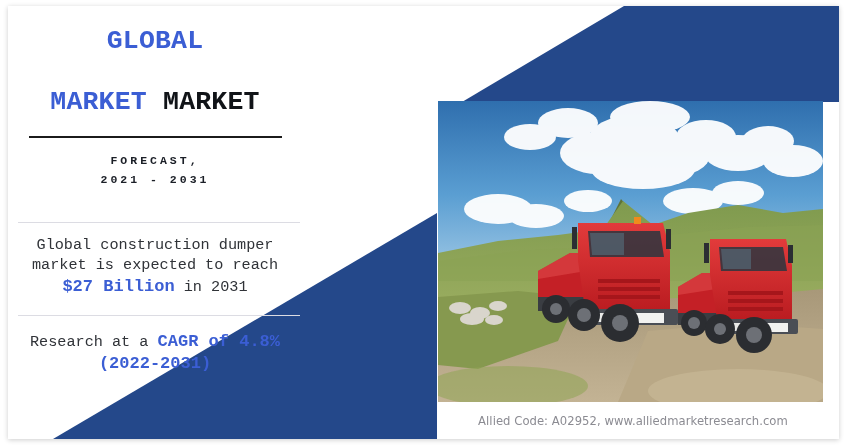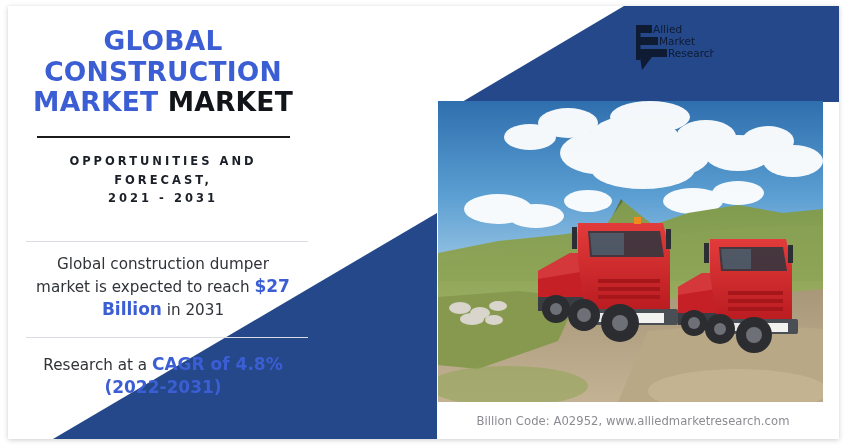--- a/index.html
+++ b/index.html
@@ -43,8 +43,9 @@
 
   
   .left-col{
-    position:absolute;left:16px;top:10px;width:278px;z-index:4;
+    position:absolute;left:8px;top:10px;width:278px;z-index:4;
     text-align:center;
+    font-family:Liberation Mono, monospace;
   }
   .headline{
     font-size:26.5px;font-weight:700;line-height:1.16;

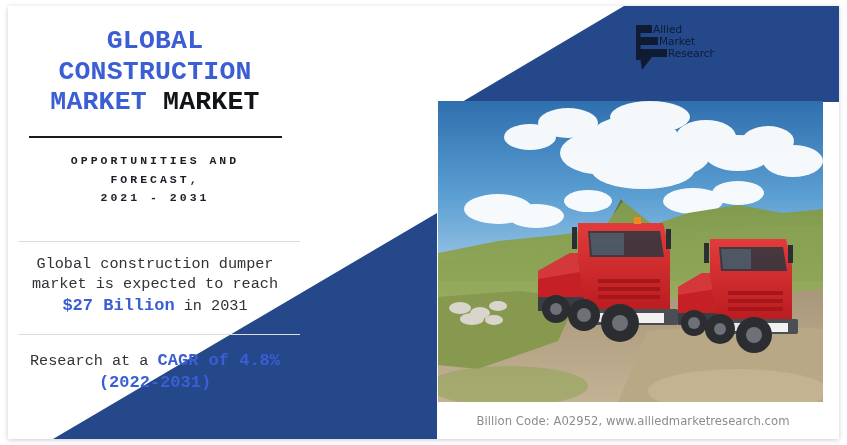--- a/index.html
+++ b/index.html
@@ -105,22 +105,6 @@
   <div class="band-top"></div>
   <div class="band-diag"></div>
 
-  <div class="logo">
-    <svg viewBox="0 0 160 100" width="80" height="50" aria-hidden="true">
-      <g fill="#0f1b33">
-        <rect x="4" y="6" width="9" height="70"></rect>
-        <rect x="4" y="6" width="32" height="16"></rect>
-        <rect x="4" y="30" width="44" height="16"></rect>
-        <rect x="4" y="54" width="62" height="16"></rect>
-        <polygon points="12,70 36,70 16,96"></polygon>
-      </g>
-      <g fill="#0f1b33" font-family="DejaVu Sans, Liberation Sans, sans-serif" font-size="21">
-        <text x="38" y="22">Allied</text>
-        <text x="50" y="46">Market</text>
-        <text x="68" y="70">Research</text>
-      </g>
-    </svg>
-  </div>
 
   <div class="left-col">
 

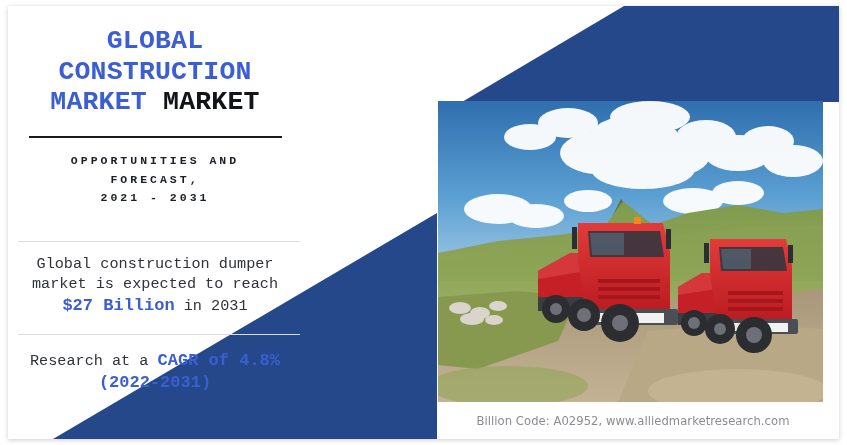--- a/index.html
+++ b/index.html
@@ -108,7 +108,7 @@
 
   <div class="left-col">
 
-    <h1 class="headline"><span class="hl-blue">GLOBAL</span><br><span class="hl-blue">CONSTRUCTION</span><br><span class="hl-blue">MARKET</span> <span>MARKET</span></h1>
+    <h1 class="headline"><span class="hl-blue">GLOBAL</span><br><br><span class="hl-blue">MARKET</span> <span>MARKET</span></h1>
 
     <div class="rule-dark"></div>
 

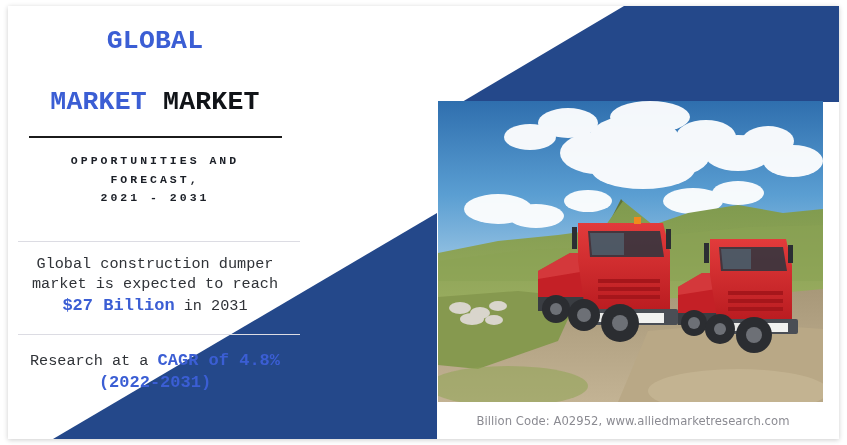--- a/index.html
+++ b/index.html
@@ -113,7 +113,6 @@
     <div class="rule-dark"></div>
 
     <div class="subhead">
-      <div>OPPORTUNITIES AND</div>
       <div>FORECAST,</div>
       <div>2021 - 2031</div>
     </div>

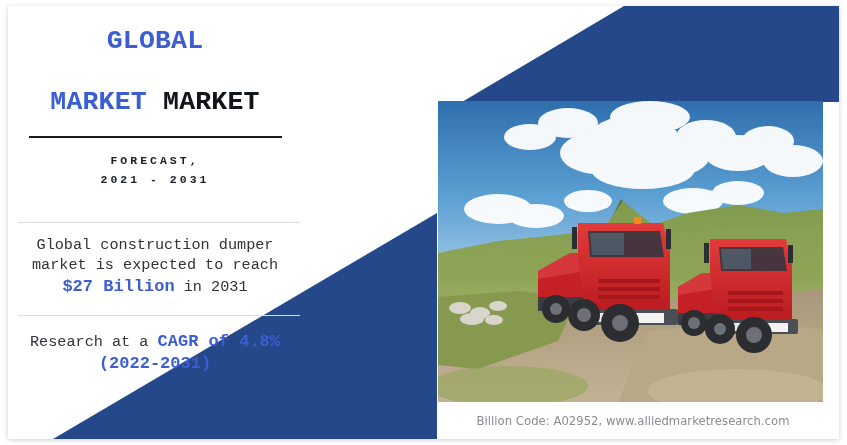--- a/index.html
+++ b/index.html
@@ -251,7 +251,7 @@
   </div>
 
   <div class="footer">
-    <span>Billion Code: A02952, www.alliedmarketresearch.com</span>
+    <span>Allied Code: A02952, www.alliedmarketresearch.com</span>
   </div>
 
 </div>

